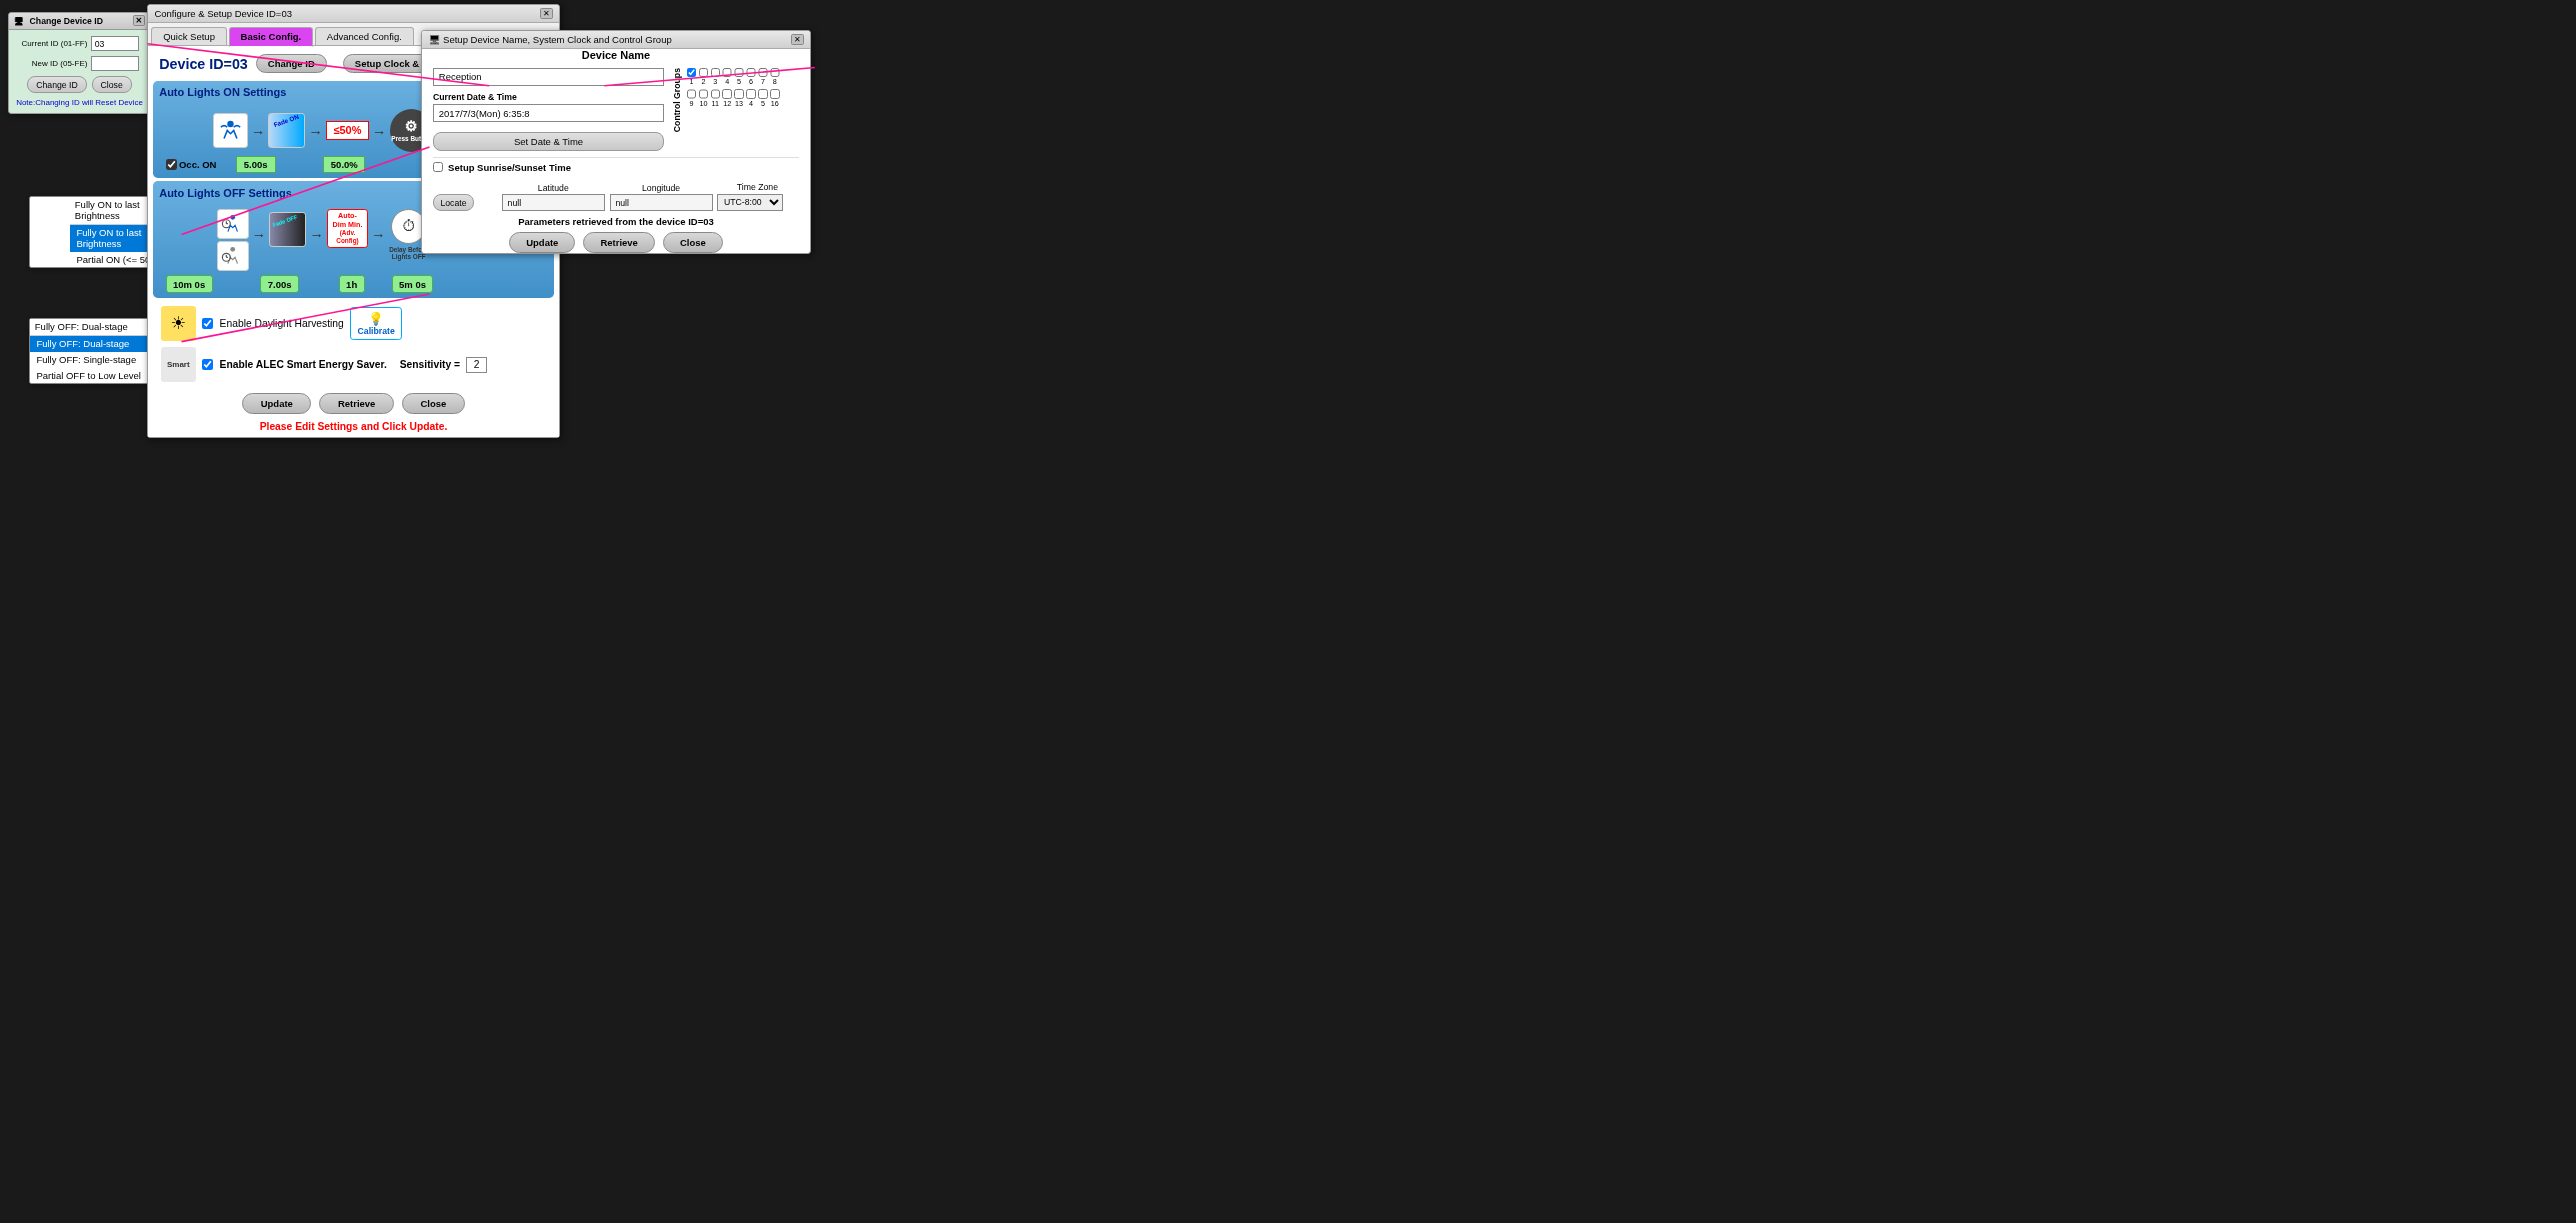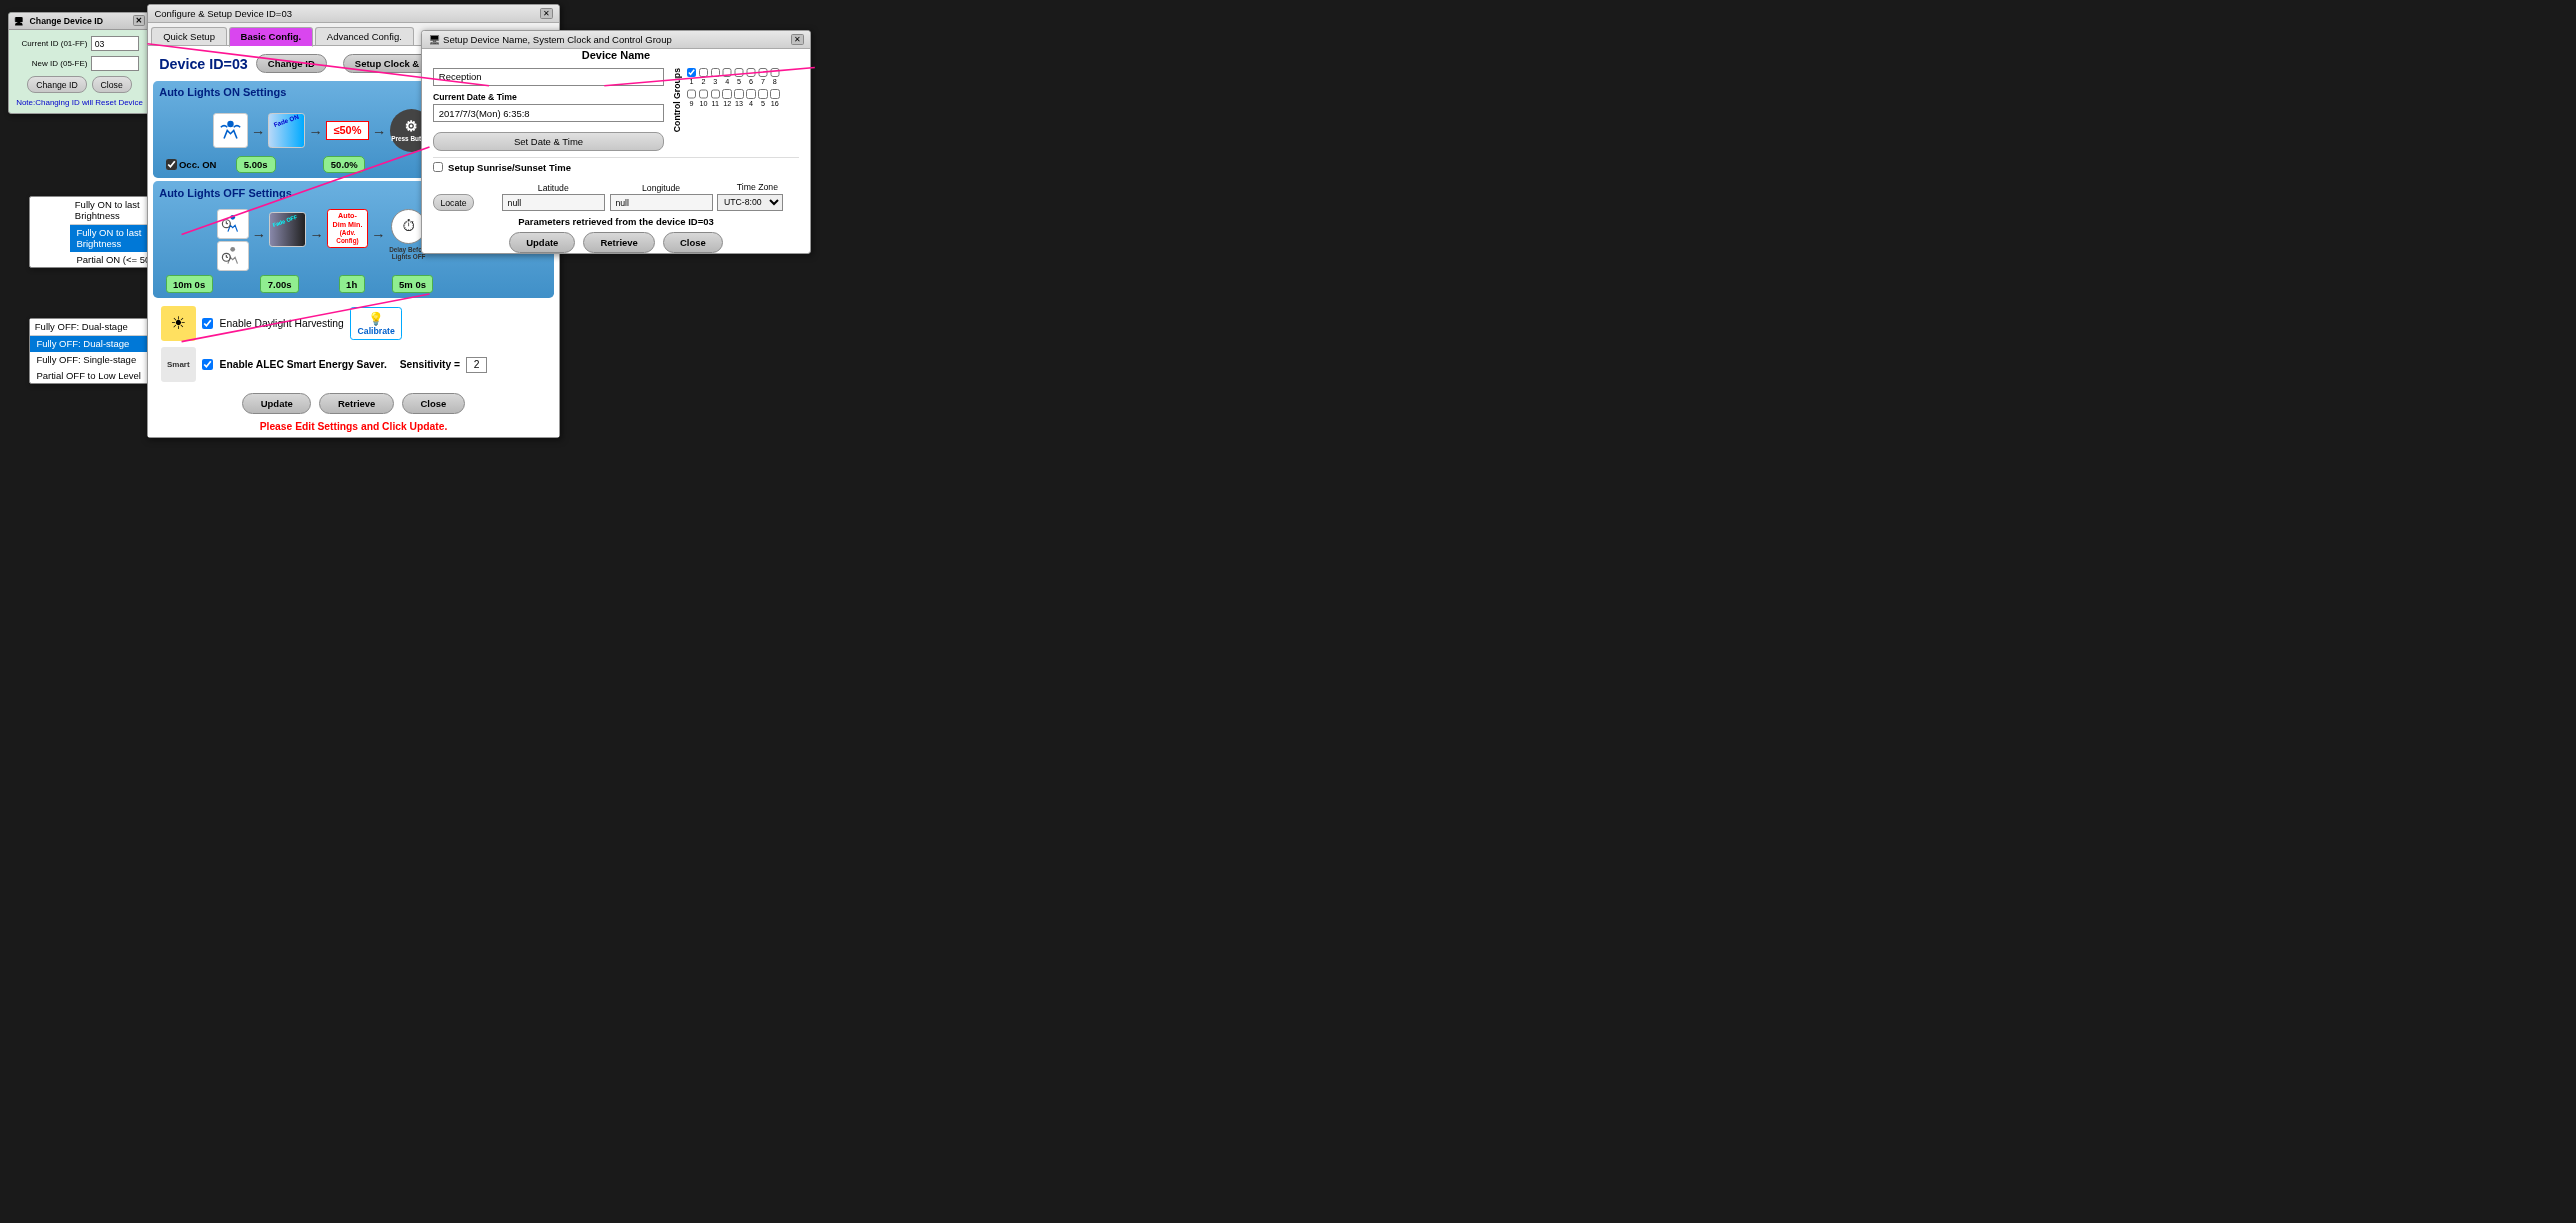--- a/index.html
+++ b/index.html
@@ -218,7 +218,7 @@
     .flow-box {
       background: #90ee90;
       border: 0.8px solid #4cae4c;
-      border-radius: 5px;
+      border-radius: 0;
       padding: 2.4px 6.4px;
       font-size: 9.5px;
       font-weight: bold;

